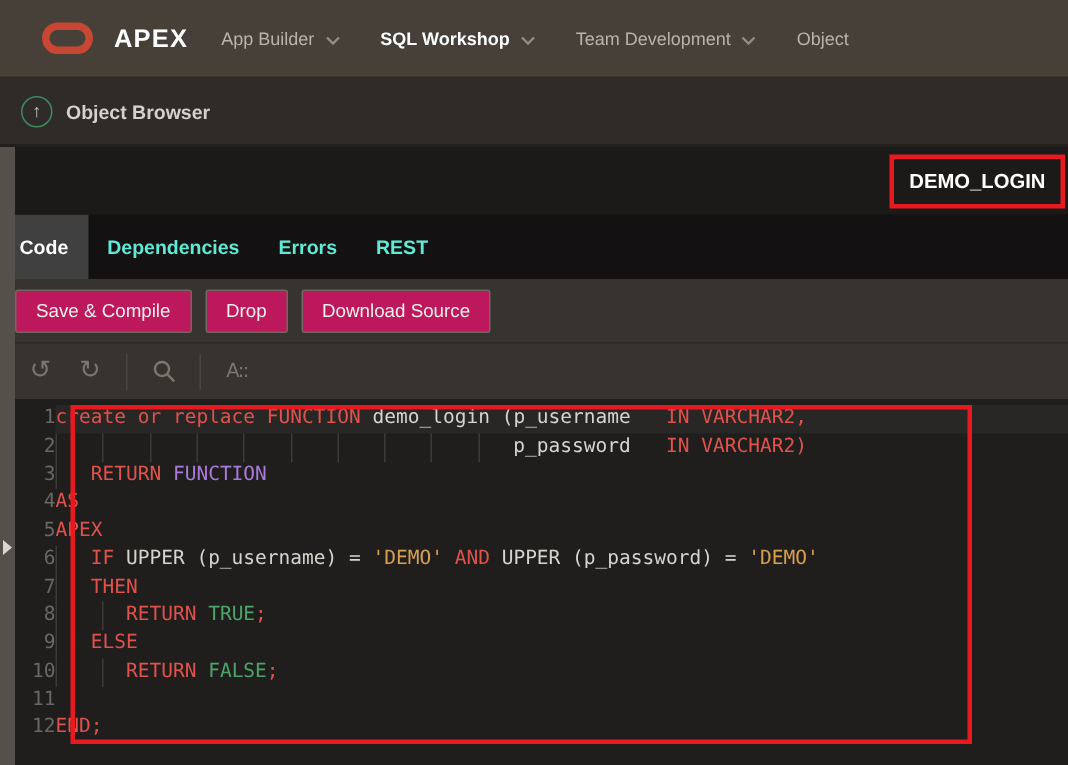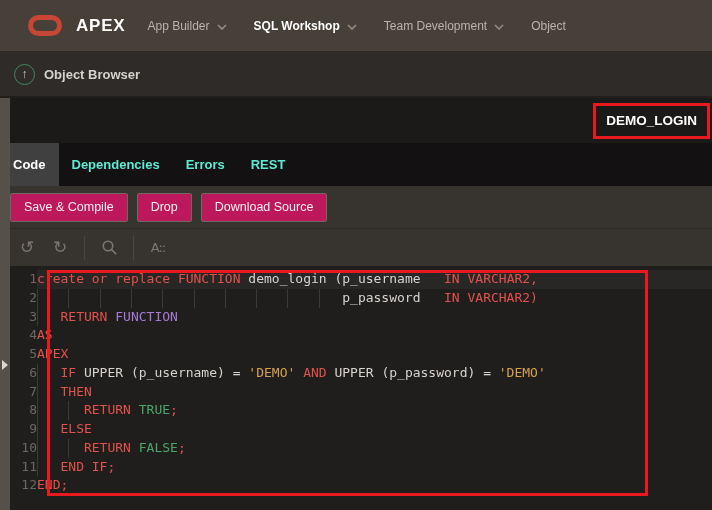--- a/index.html
+++ b/index.html
@@ -162,7 +162,7 @@
           <div class="line"><span class="ln">8</span><span class="lc"><i class="guide" style="left: 0ch;"></i><i class="guide" style="left: 4ch;"></i><span class="tk-pl">      </span><span class="tk-kw">RETURN</span><span class="tk-pl"> </span><span class="tk-bo">TRUE</span><span class="tk-kw">;</span></span></div>
           <div class="line"><span class="ln">9</span><span class="lc"><i class="guide" style="left: 0ch;"></i><span class="tk-pl">   </span><span class="tk-kw">ELSE</span></span></div>
           <div class="line"><span class="ln">10</span><span class="lc"><i class="guide" style="left: 0ch;"></i><i class="guide" style="left: 4ch;"></i><span class="tk-pl">      </span><span class="tk-kw">RETURN</span><span class="tk-pl"> </span><span class="tk-bo">FALSE</span><span class="tk-kw">;</span></span></div>
-          <div class="line"><span class="ln">11</span><span class="lc"><i class="guide" style="left: 0ch;"></i><span class="tk-pl">   </span><span class="tk-kw">END IF;</span></span></div>
+          <div class="line"><span class="ln">11</span></div>
           <div class="line"><span class="ln">12</span><span class="lc"><span class="tk-kw">END;</span></span></div>
         </div>
       <div class="code-annot"></div>

